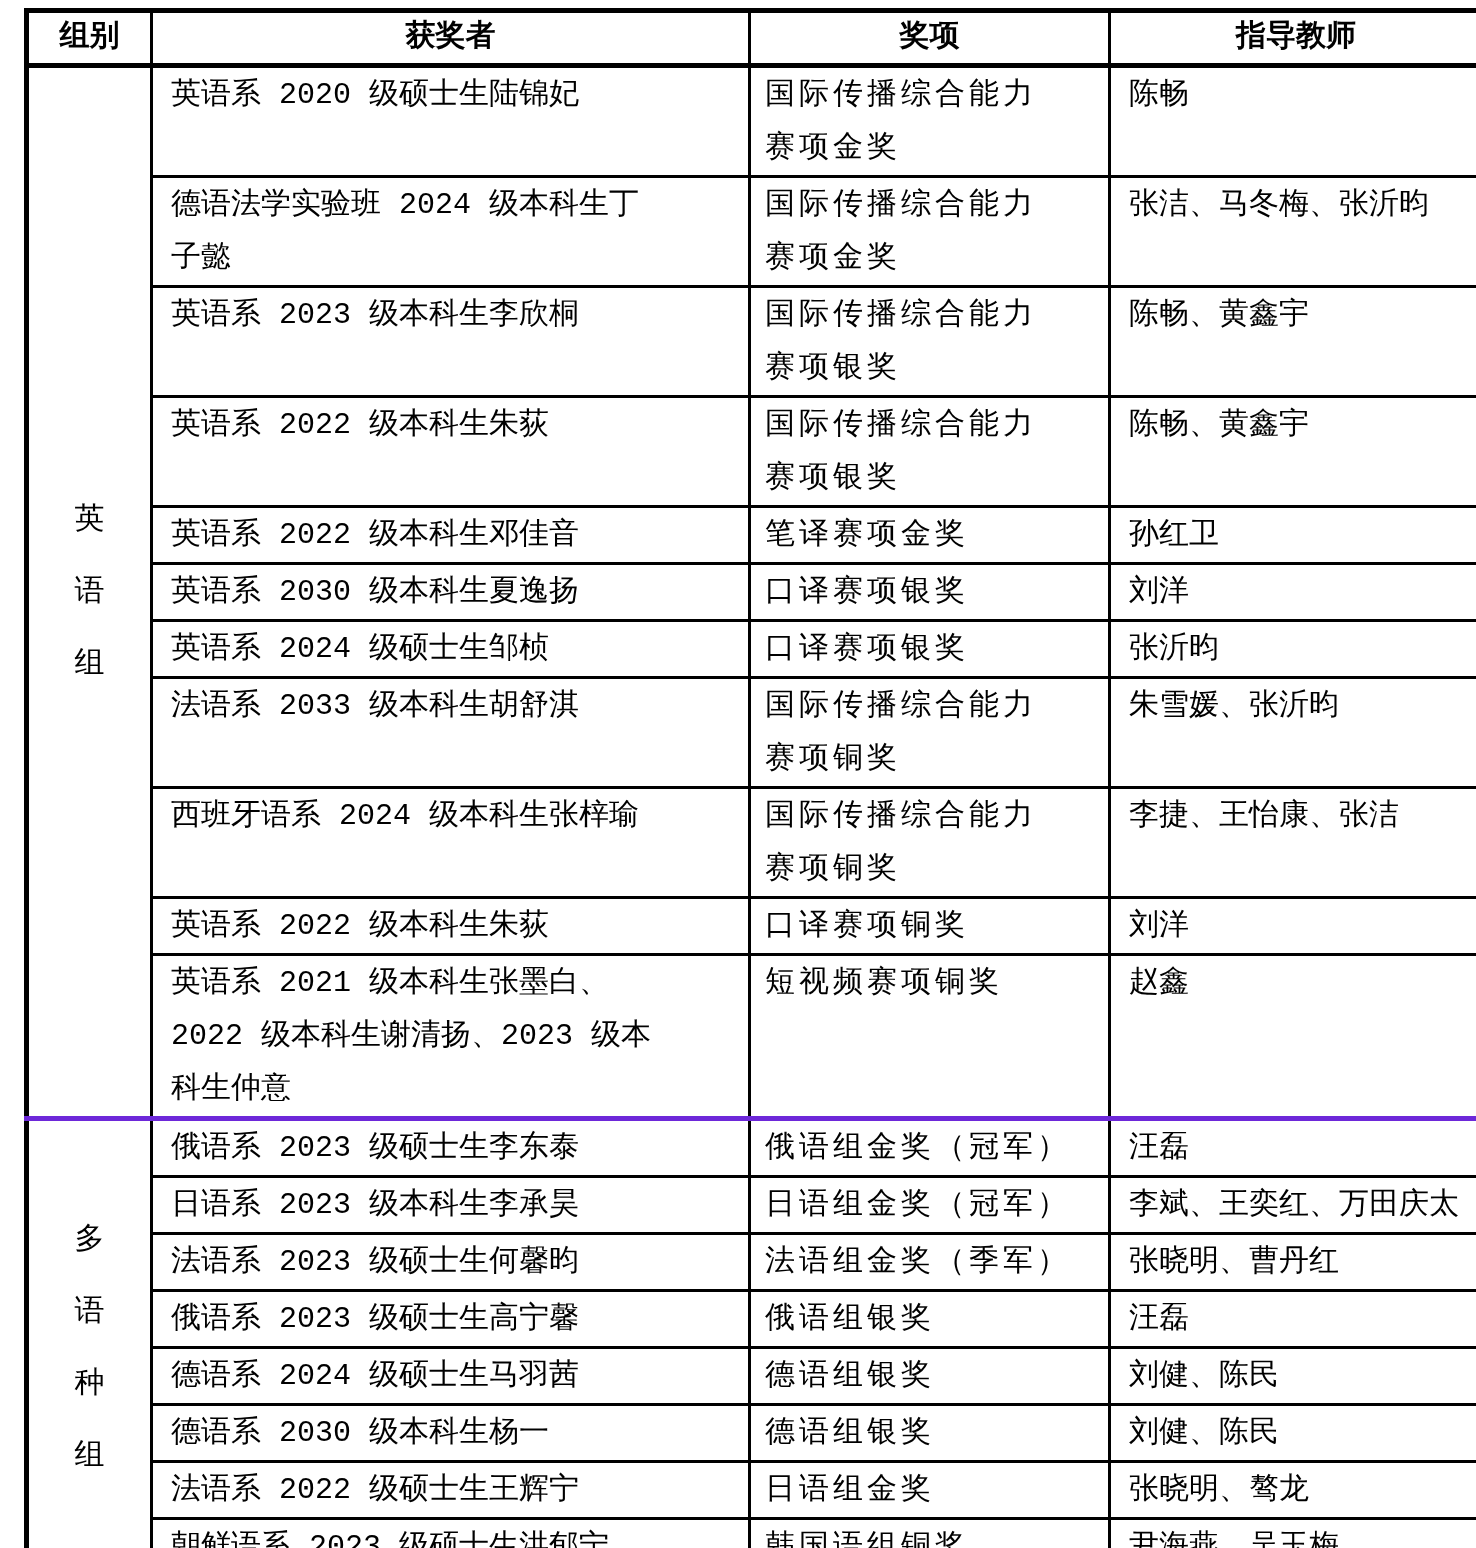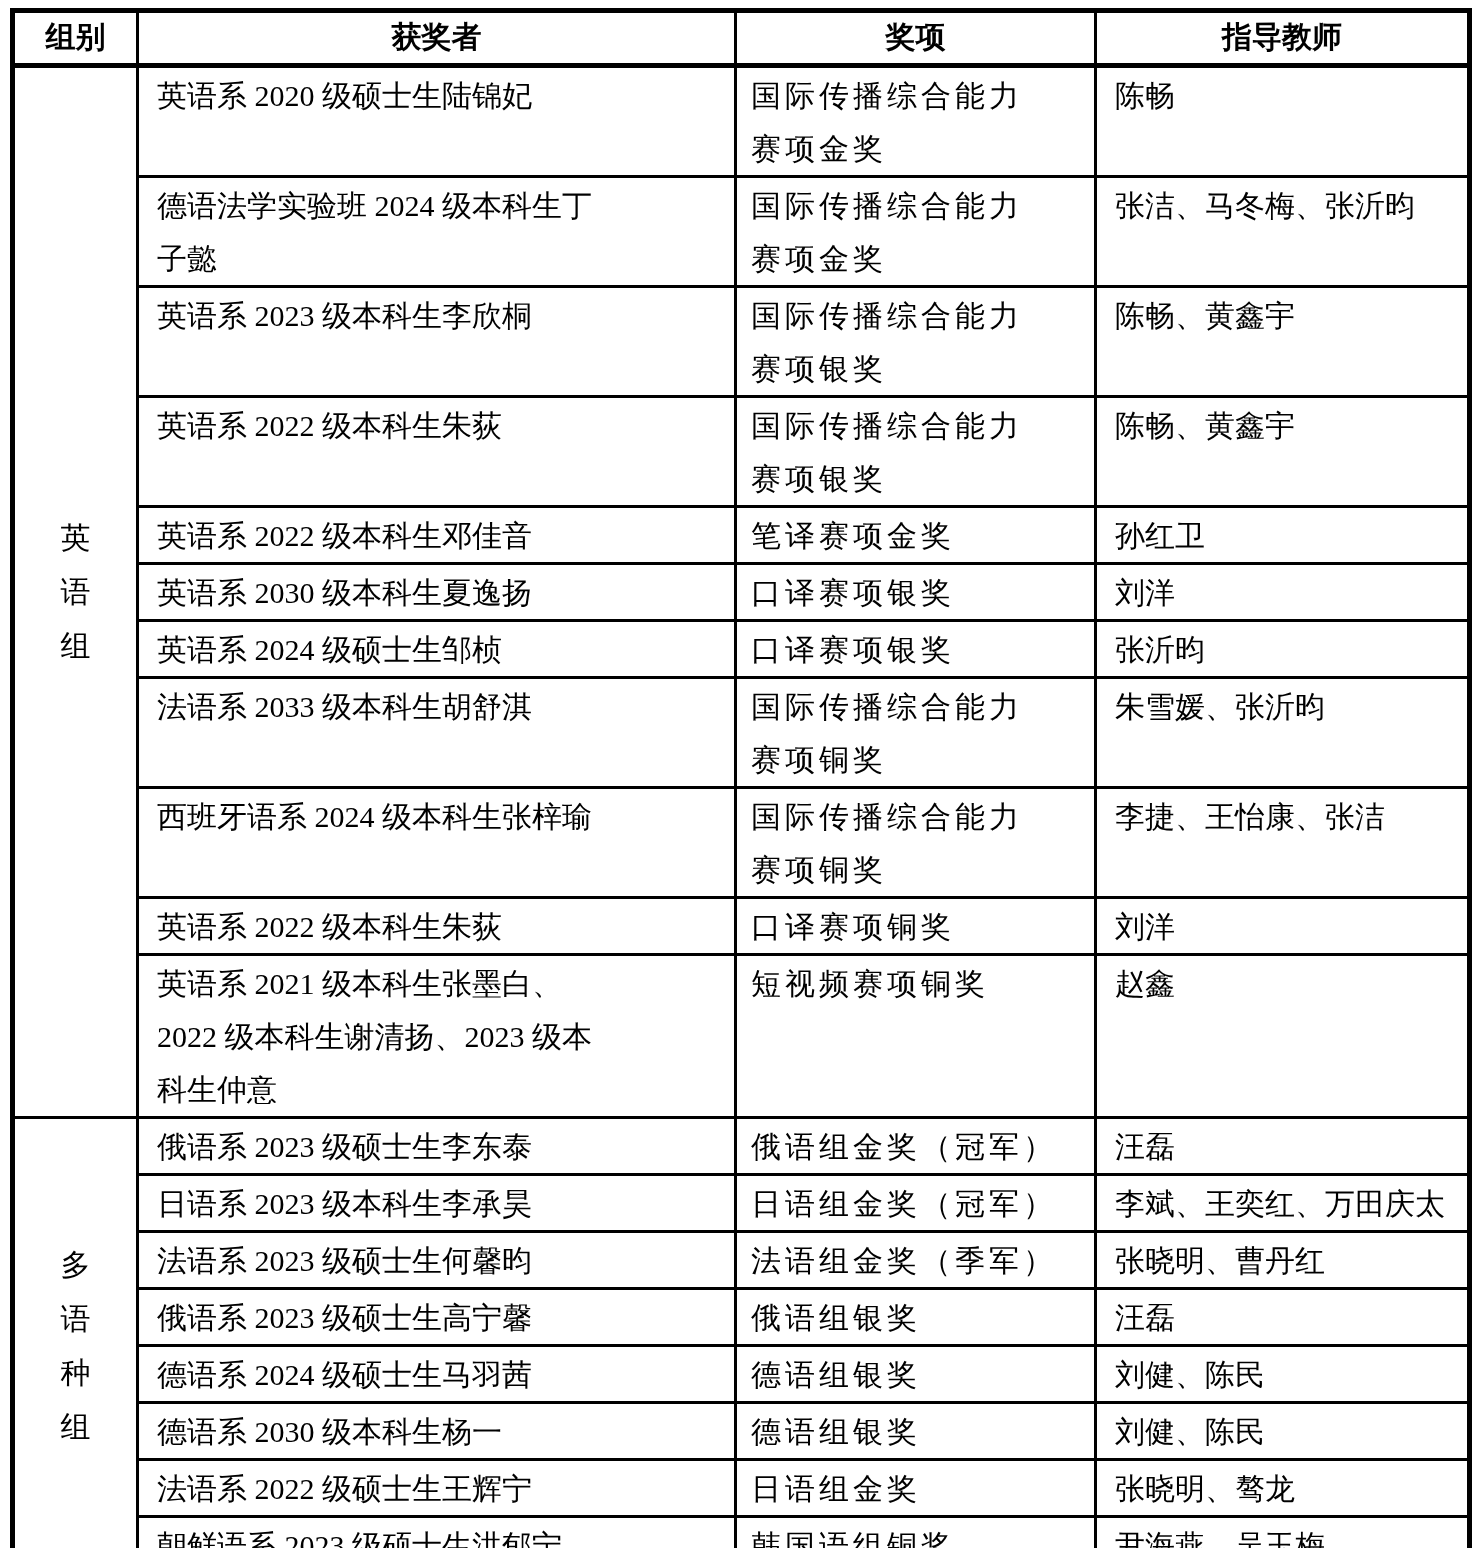--- a/index.html
+++ b/index.html
@@ -14,9 +14,10 @@
     width: 1476px;
     height: 1548px;
     box-sizing: border-box;
-    padding: 8px 0 0 10px;
+    padding: 8px 0 0 24px;
     background: #ffffff;
     overflow: hidden;
+    font-family: Liberation Mono, monospace;
   }
   table.awards {
     border-collapse: collapse;

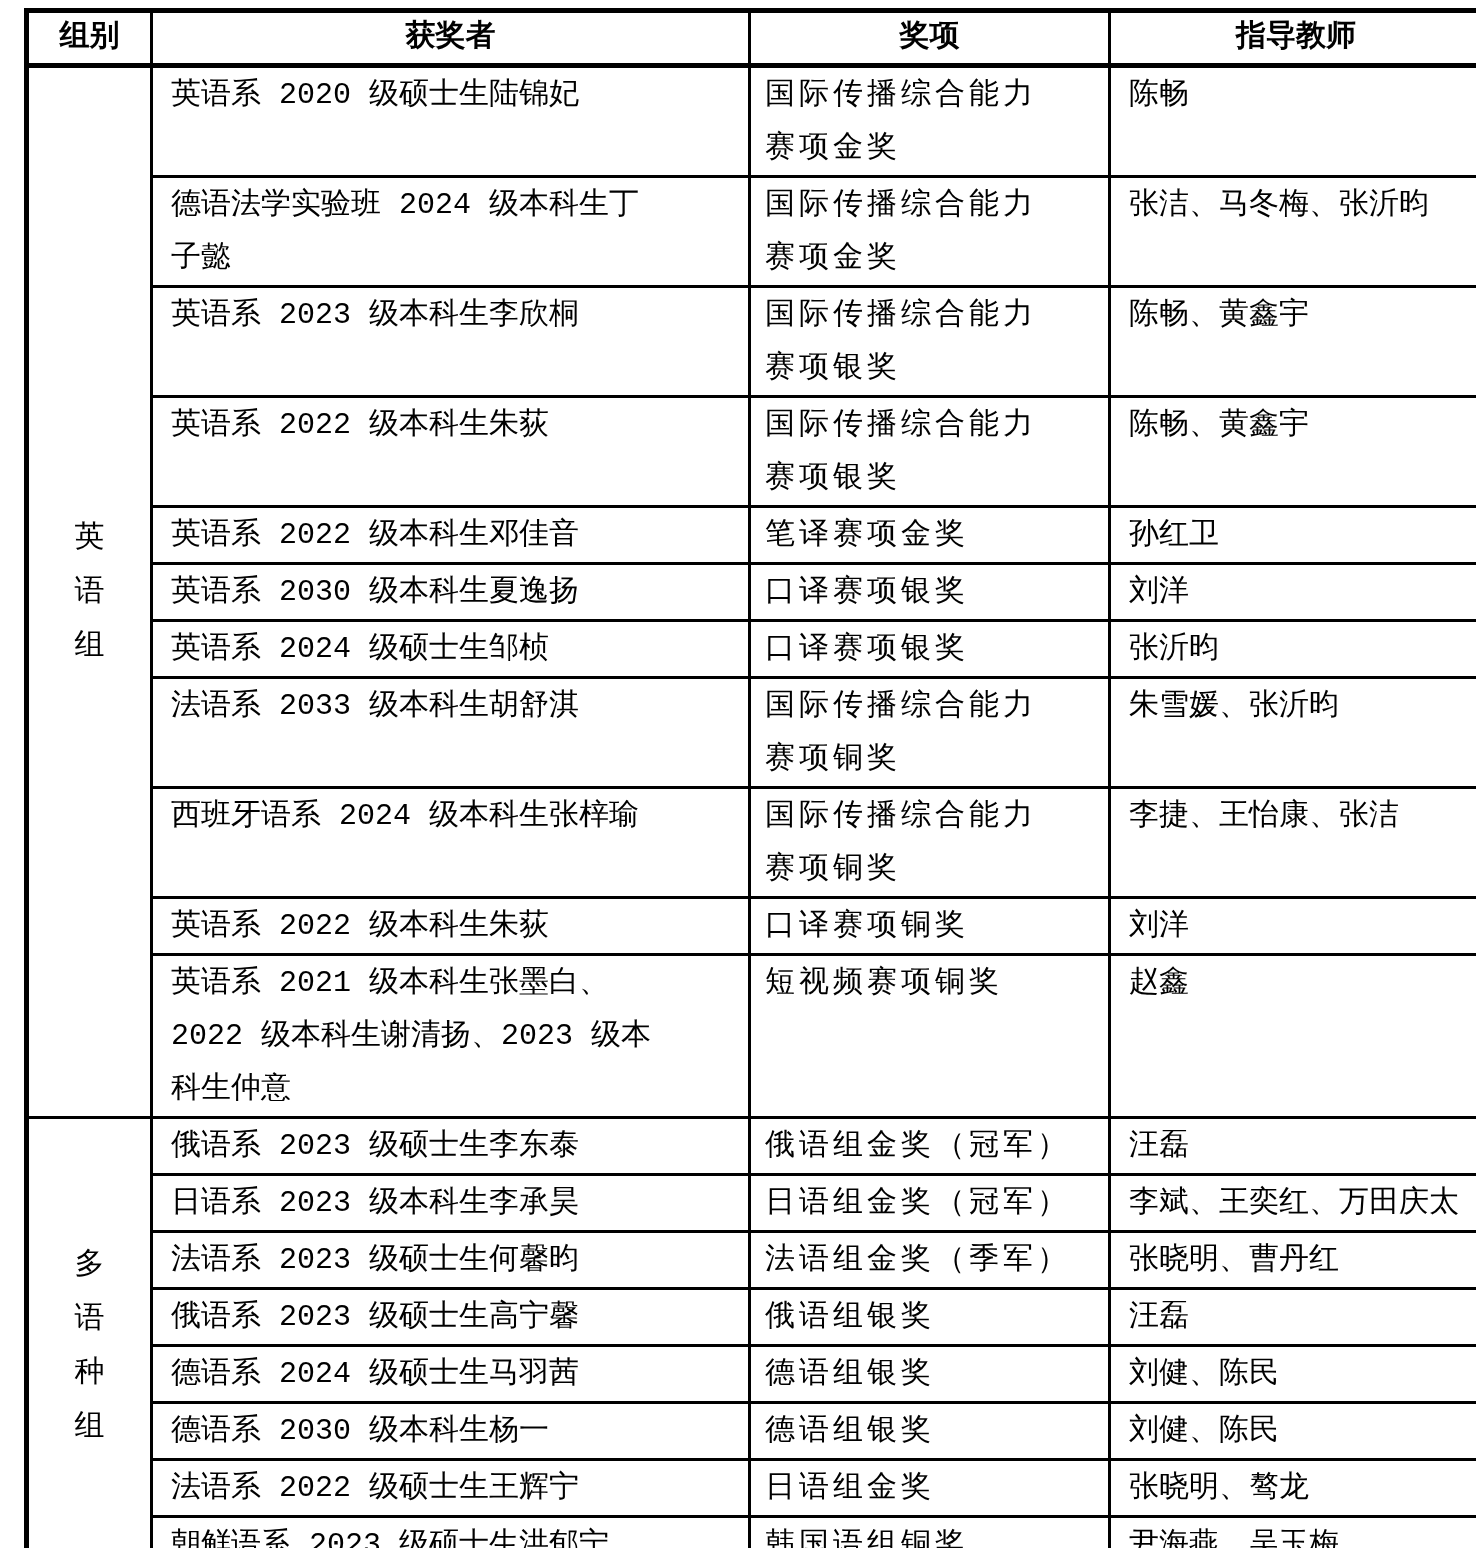--- a/index.html
+++ b/index.html
@@ -64,7 +64,7 @@
     width: 34px;
     margin: 0 auto;
     word-break: break-all;
-    line-height: 54px;
+    line-height: 72px;
     text-align: center;
   }
   tr.group-start td {

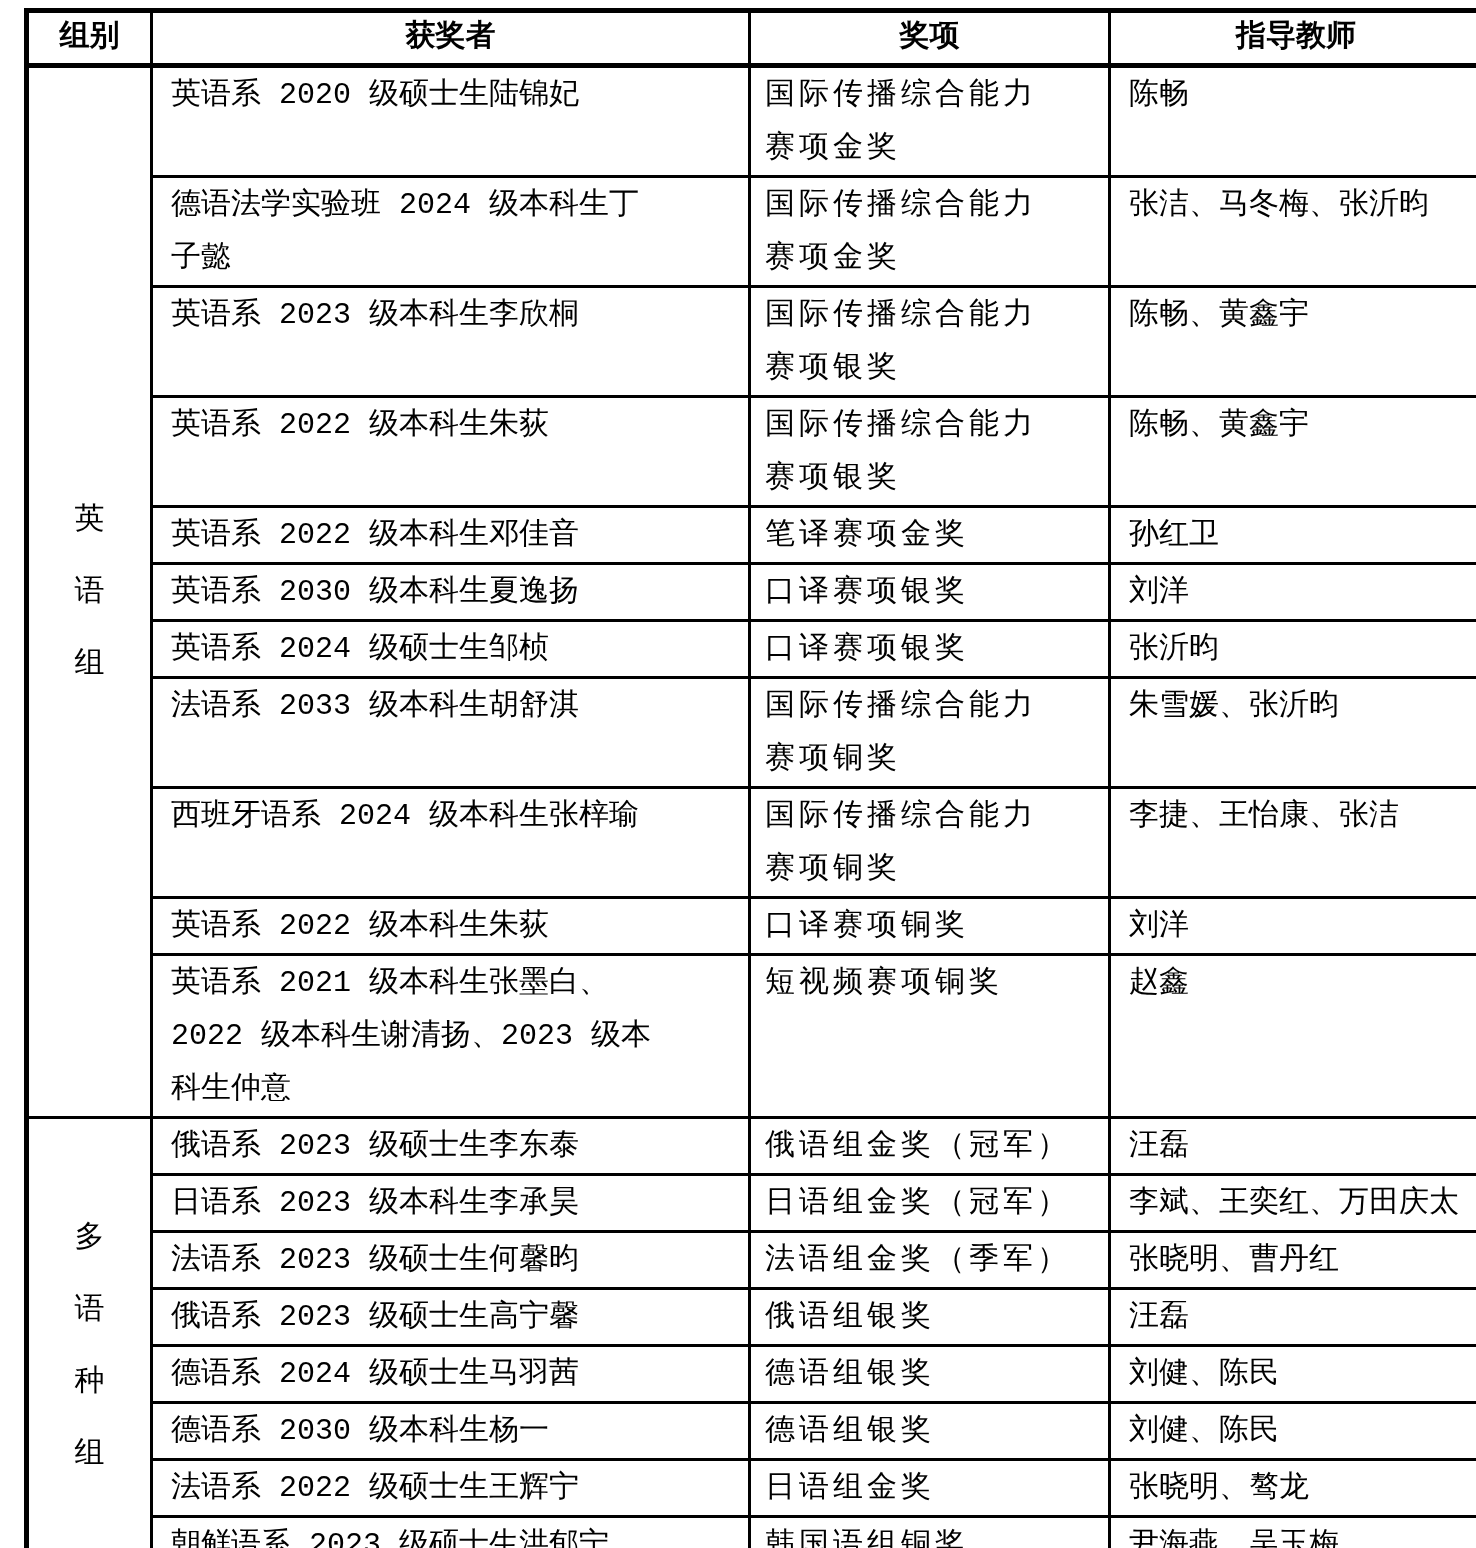--- a/index.html
+++ b/index.html
@@ -68,7 +68,7 @@
     text-align: center;
   }
   tr.group-start td {
-    border-top: 2px solid #6d28d9;
+    border-top: 5px solid #6d28d9;
   }
 </style>
 </head>

